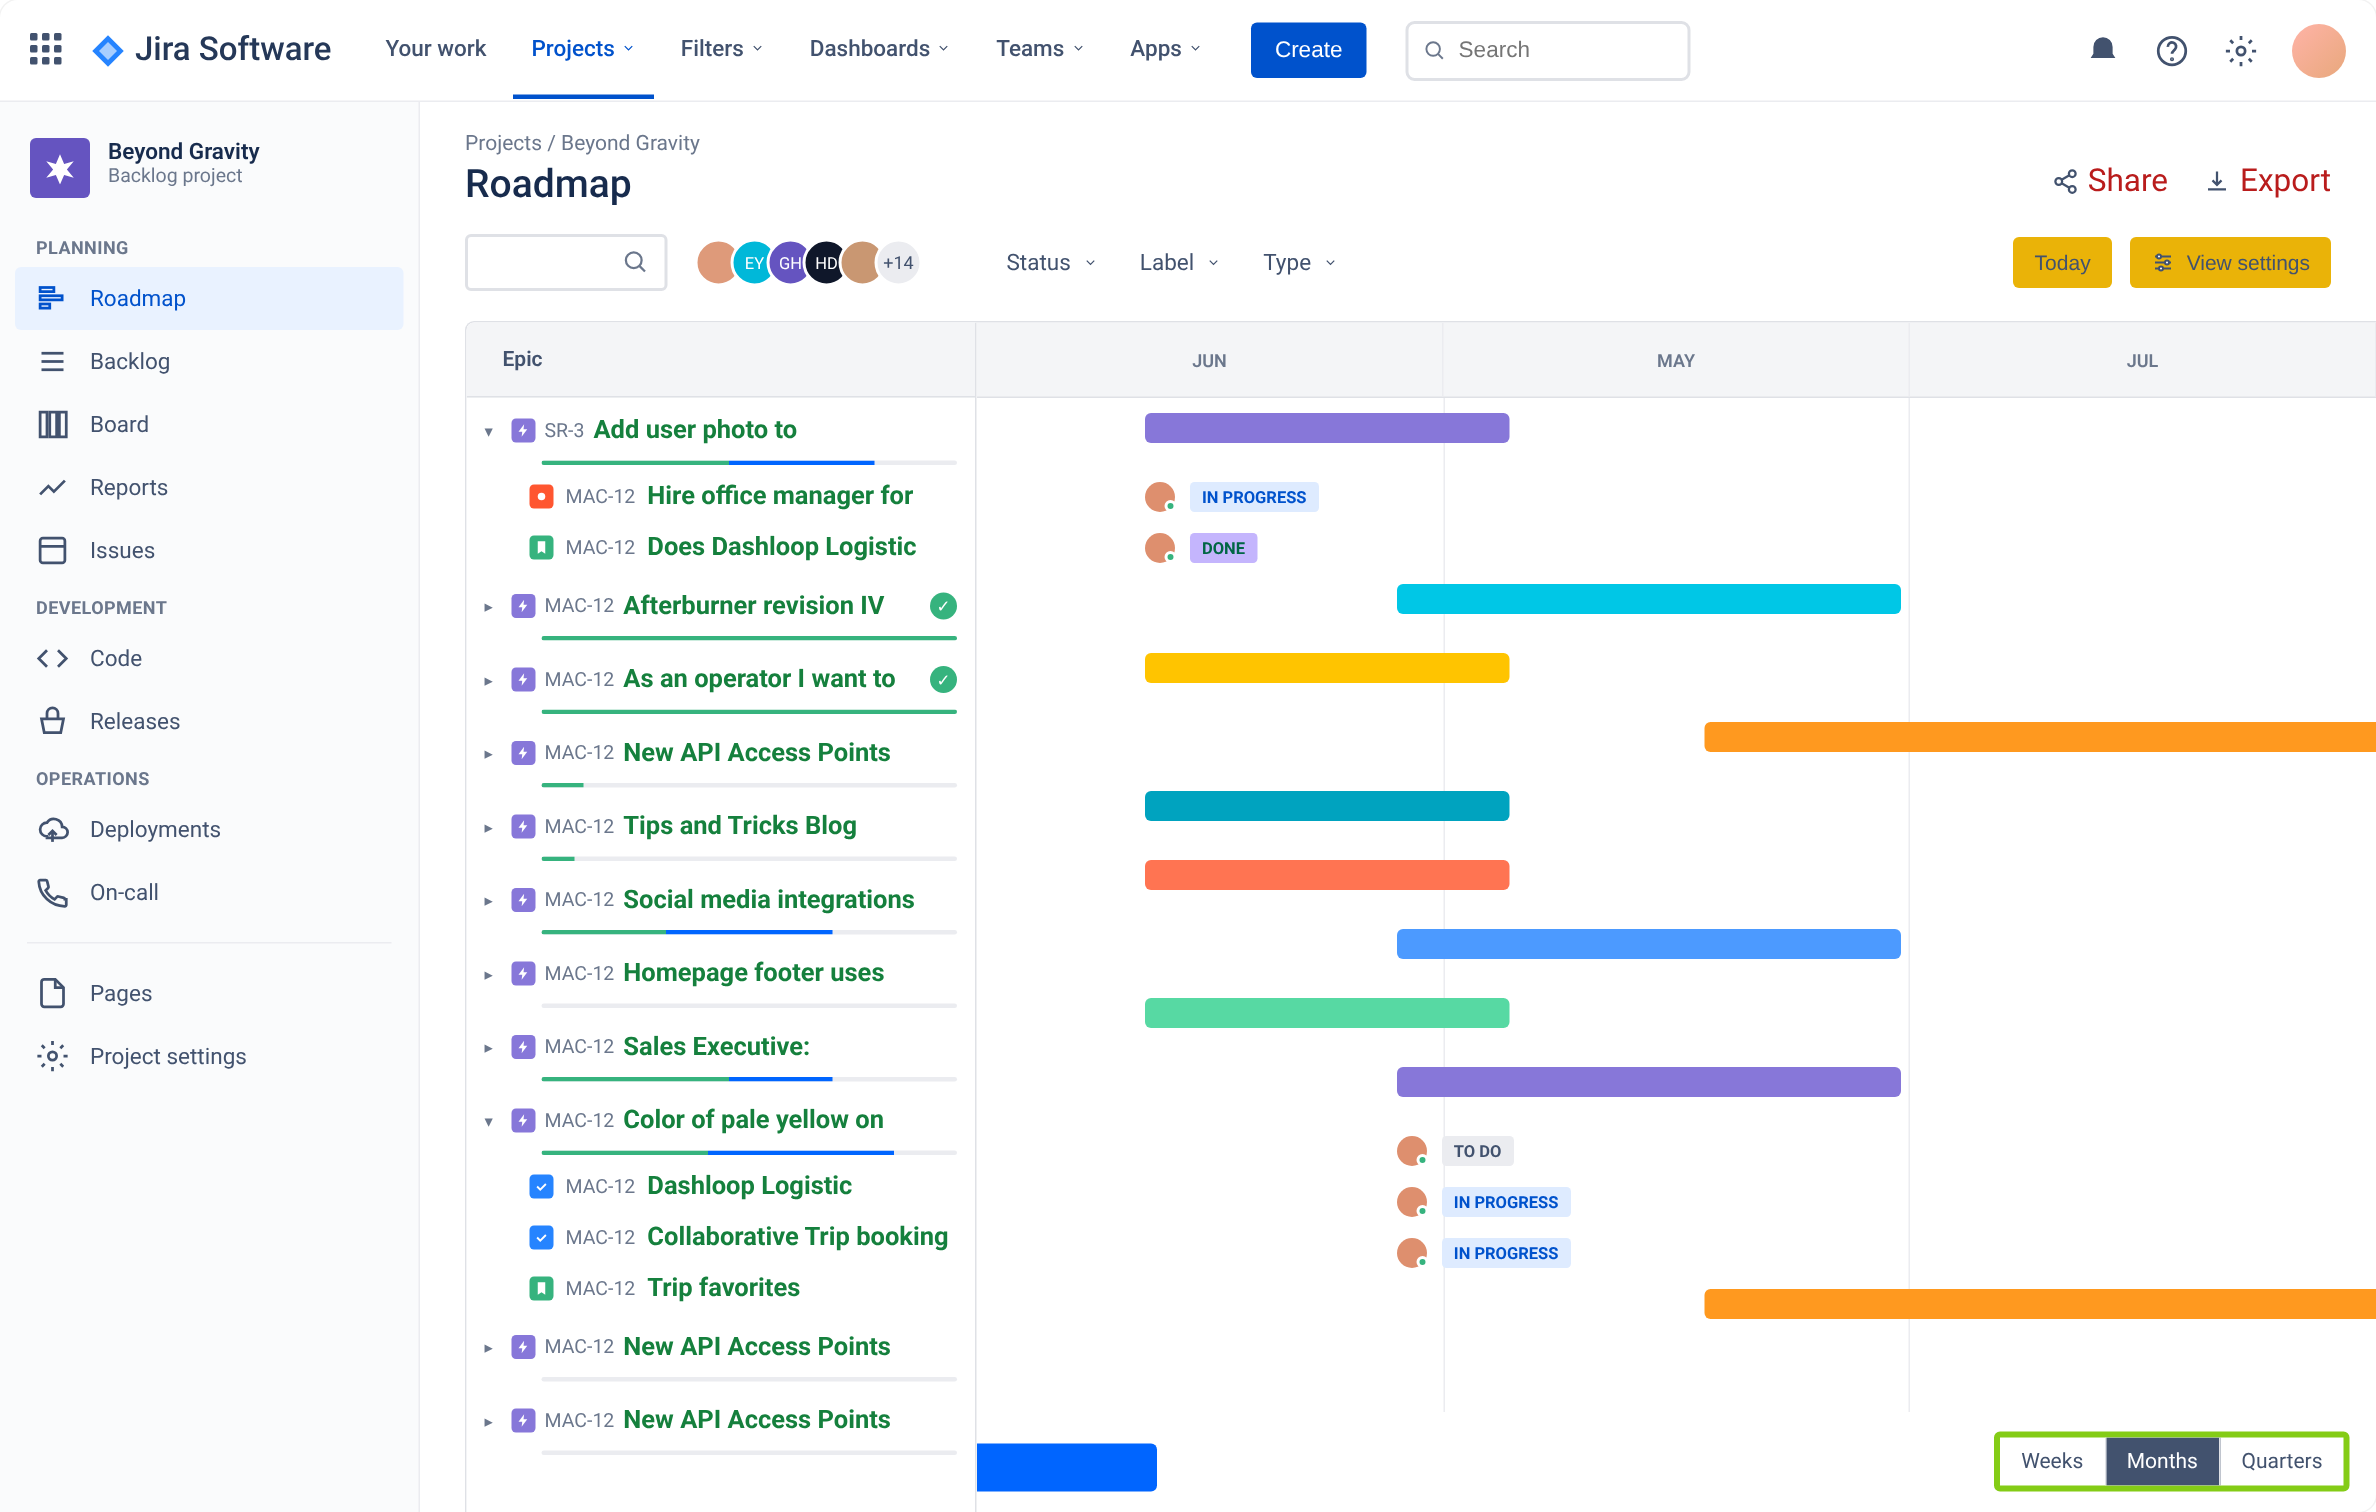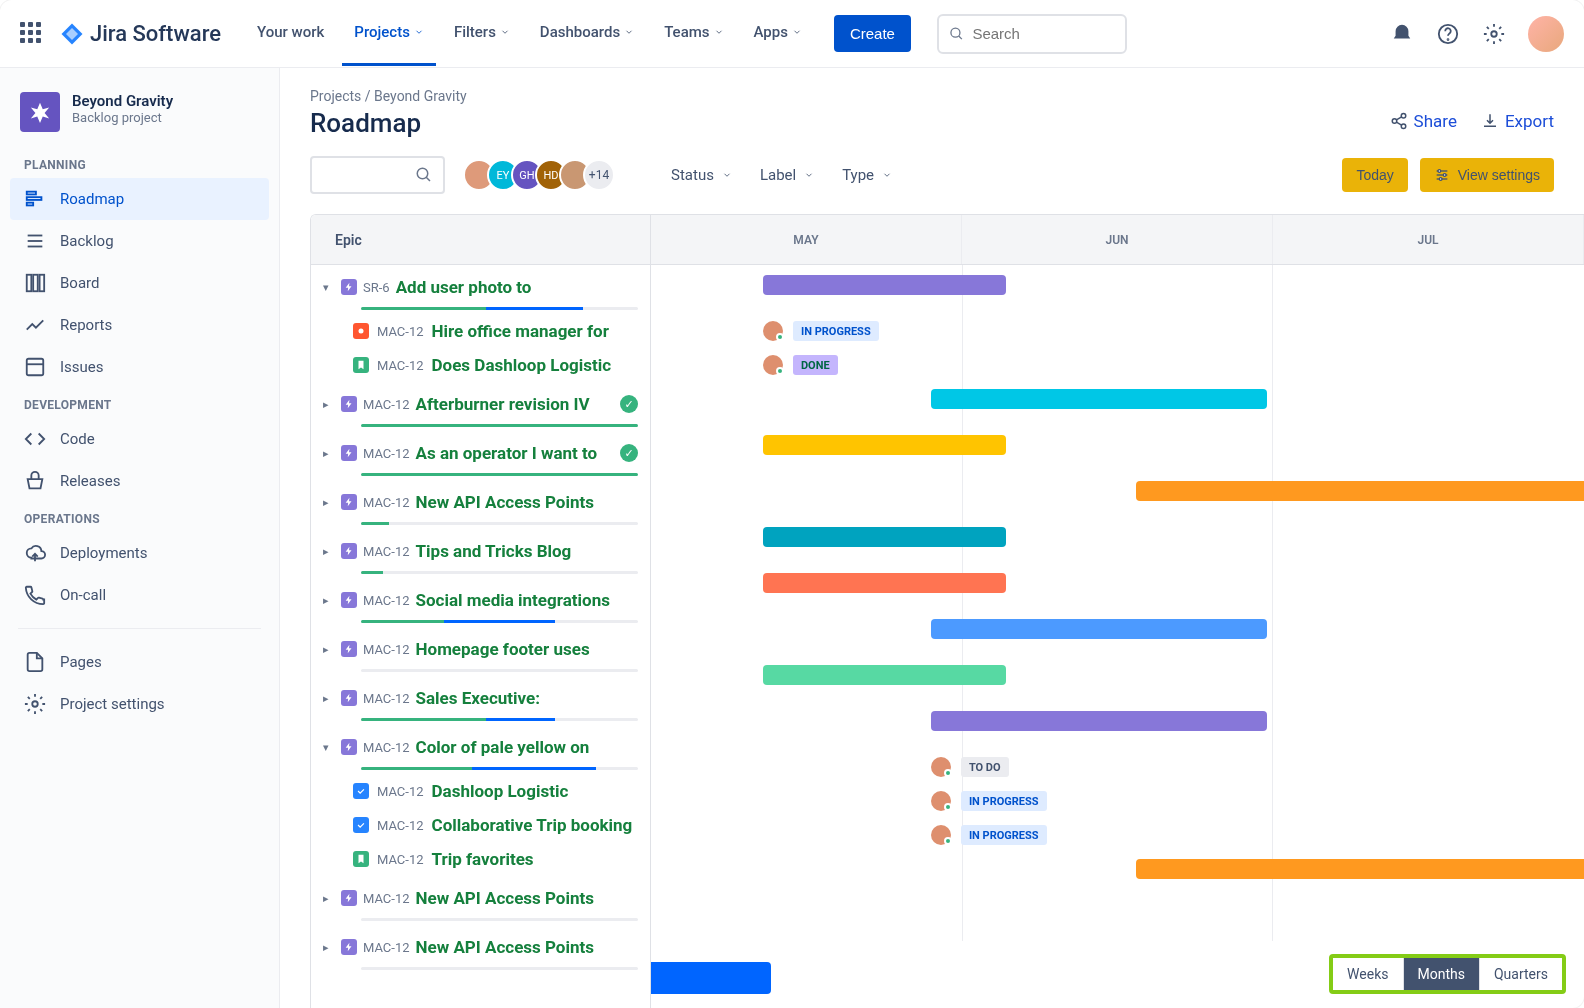--- a/index.html
+++ b/index.html
@@ -38,7 +38,7 @@
 .page-header { display:flex; align-items:center; justify-content:space-between; padding-right:30px; }
 .page-title { font-size:26px; font-weight:500; color:#172B4D; margin-top:4px; }
 .header-actions { display:flex; gap:24px; align-items:center; }
-.header-action { display:flex; align-items:center; gap:6px; color:#1d4ed8; font-size:17px; cursor:pointer; }
+.header-action { display:flex; align-items:center; gap:6px; color:#b91c1c; font-size:21px; cursor:pointer; }
 .toolbar { display:flex; align-items:center; gap:18px; margin-top:18px; padding-right:30px; }
 .mini-search { border:2px solid #DFE1E6; border-radius:4px; height:38px; width:135px; display:flex; align-items:center; justify-content:flex-end; padding:0 10px; }
 .avatars { display:flex; }

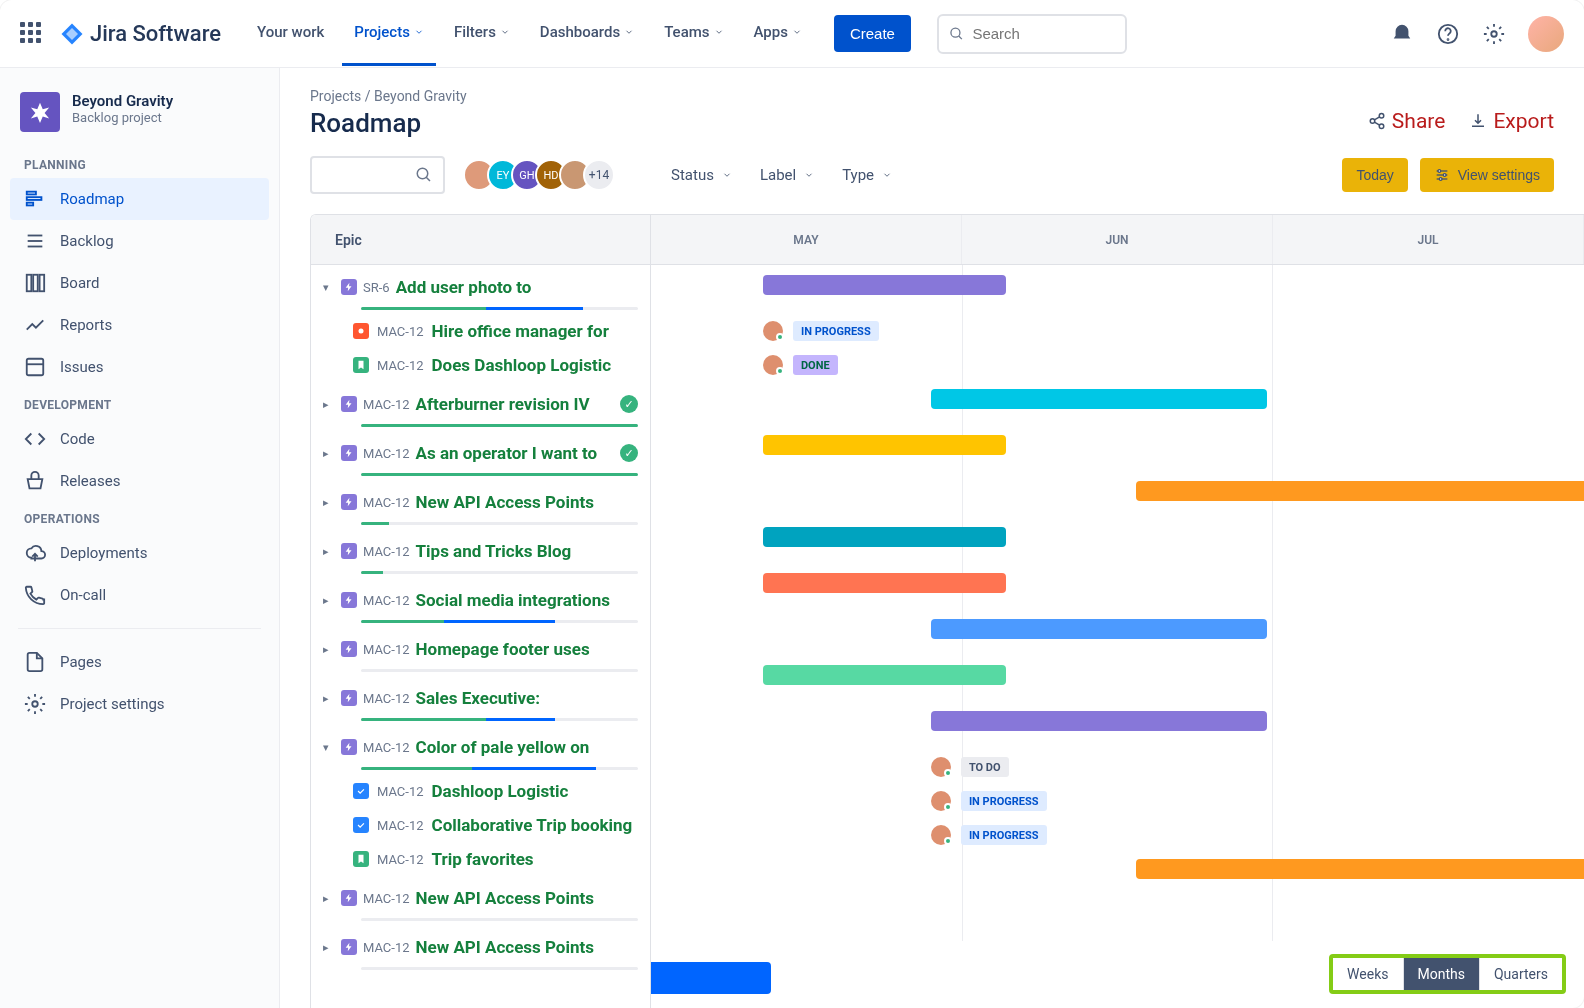--- a/index.html
+++ b/index.html
@@ -313,7 +313,7 @@
             <div class="av" style="background: rgb(222, 154, 122);"></div>
             <div class="av" style="background: rgb(0, 184, 217);">EY</div>
             <div class="av" style="background: rgb(101, 84, 192);">GH</div>
-            <div class="av" style="background: #a16207; text-align: right;">HD</div>
+            <div class="av" style="background: #0f172a; text-align: right;">HD</div>
             <div class="av" style="background: rgb(201, 151, 114);"></div>
             <div class="av av-more">+14</div>
           </div>

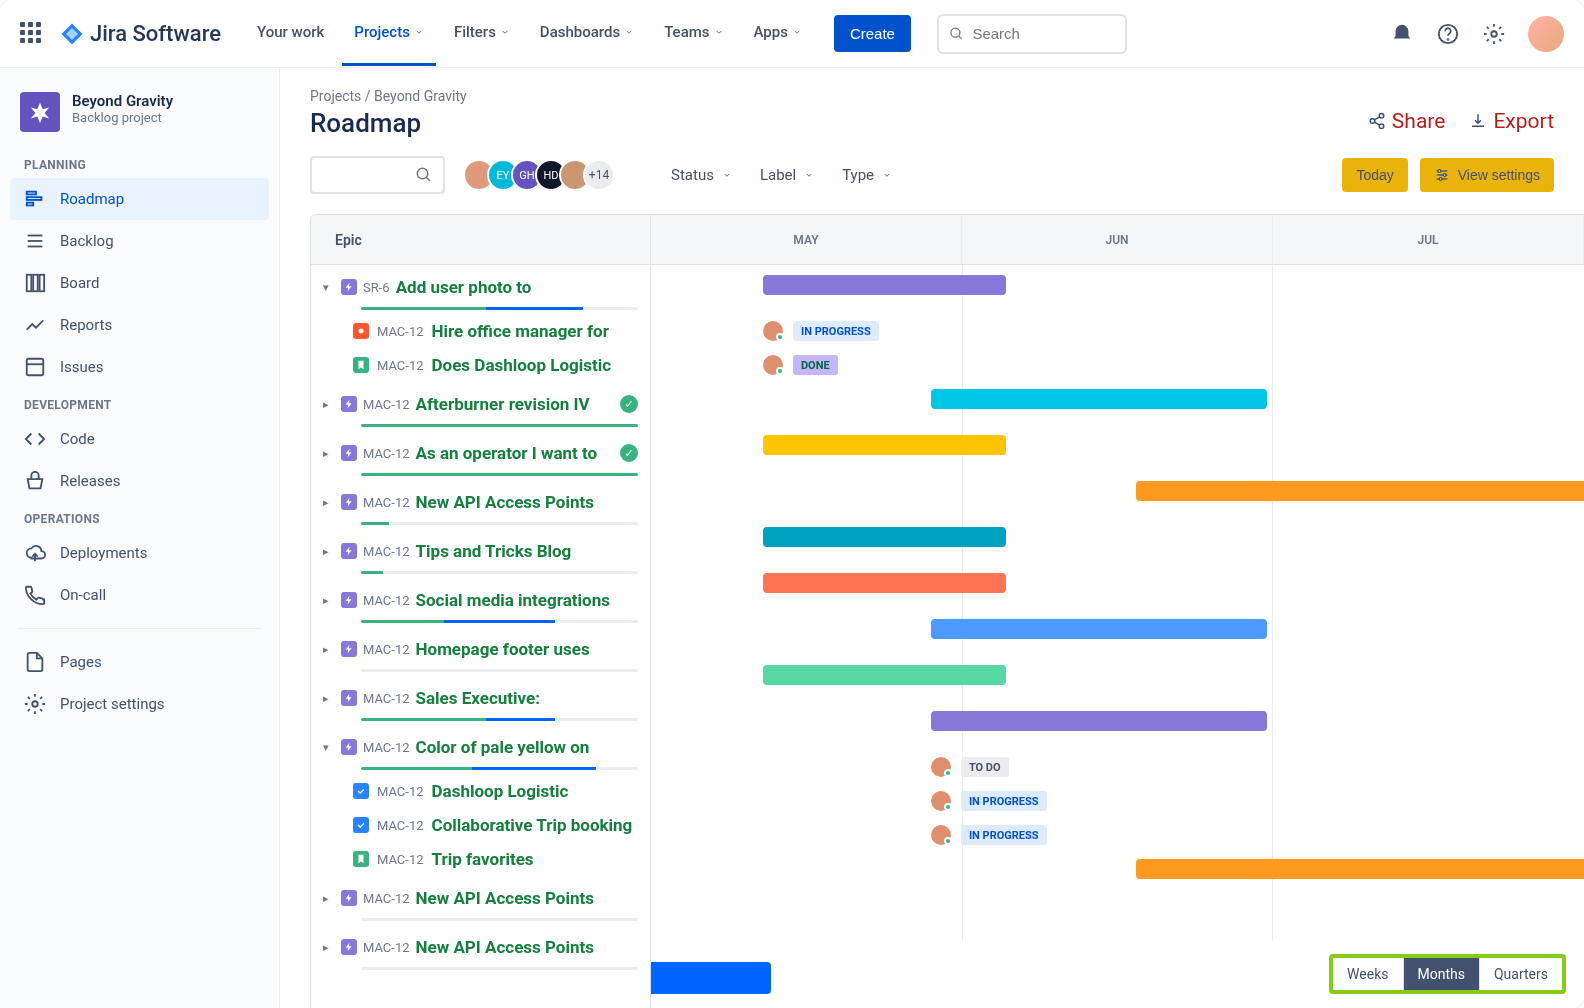--- a/index.html
+++ b/index.html
@@ -550,8 +550,8 @@
         </div>
         <div class="rm-right">
           <div class="rm-timeline-header" id="months">
+              <div class="month">JUN</div>
               <div class="month">MAY</div>
-              <div class="month">JUN</div>
               <div class="month">JUL</div>
             </div>
           <div class="timeline-body" id="timeline-body">

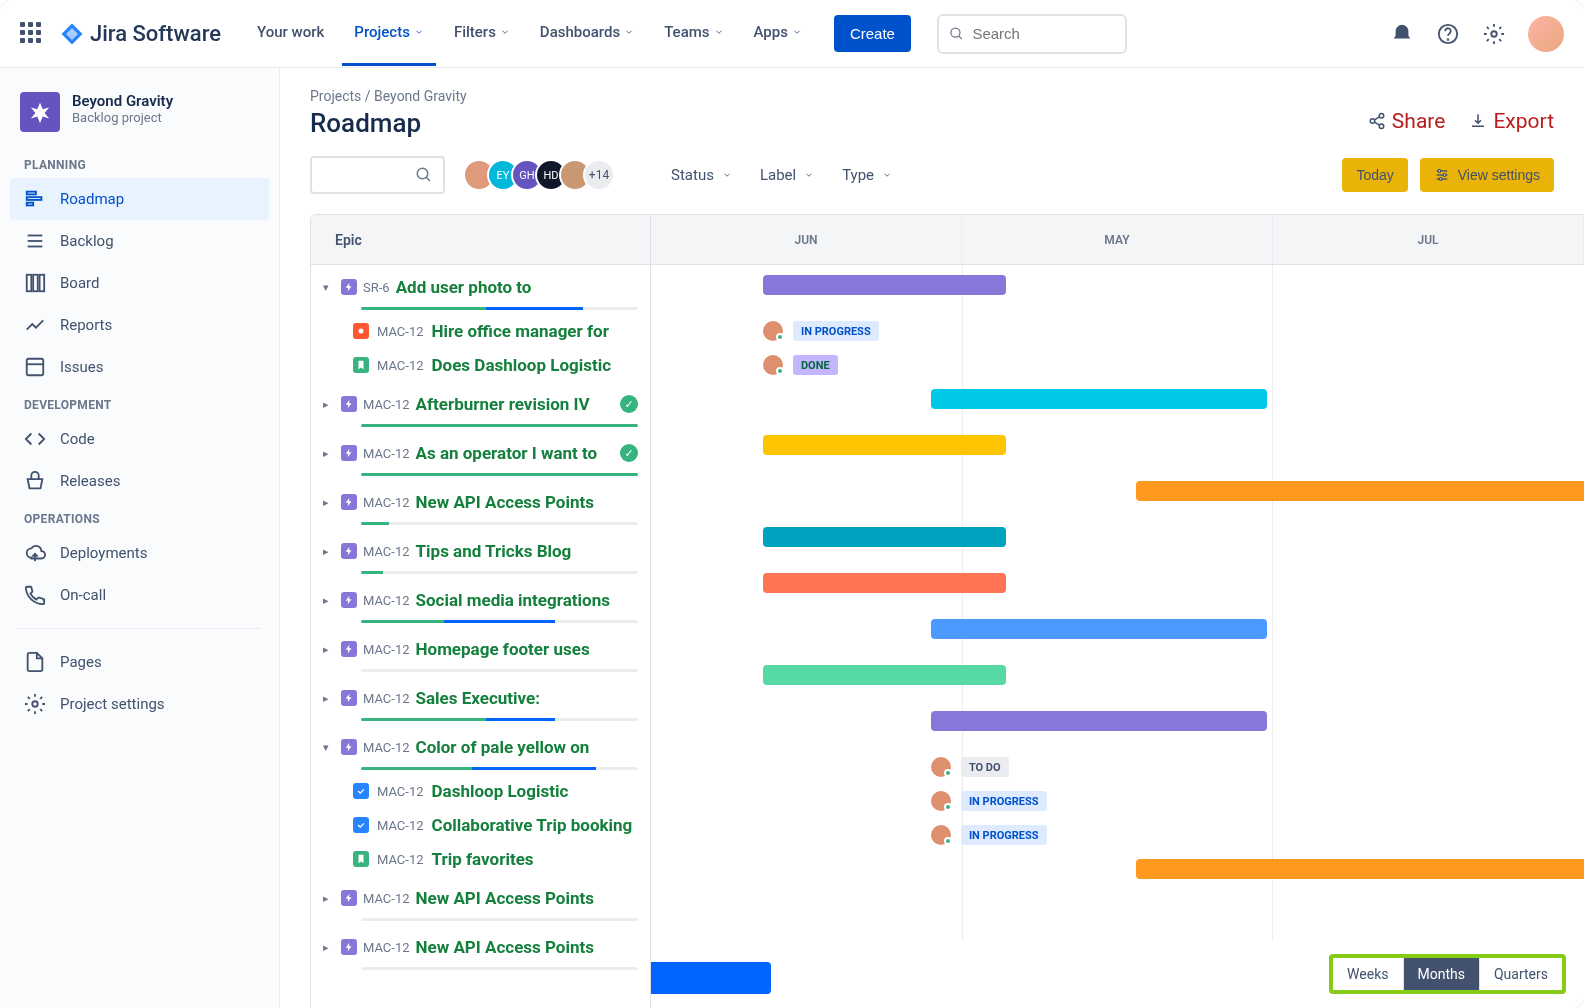--- a/index.html
+++ b/index.html
@@ -365,7 +365,7 @@
                     <path d="M13 2L4 14h6l-1 8 9-12h-6z"></path>
                   </svg>
                 </div>
-                <span class="epic-key">SR-6</span>
+                <span class="epic-key">SR-3</span>
                 <span class="epic-title">Add user photo to</span>
               </div>
               <div class="progress-bar">

